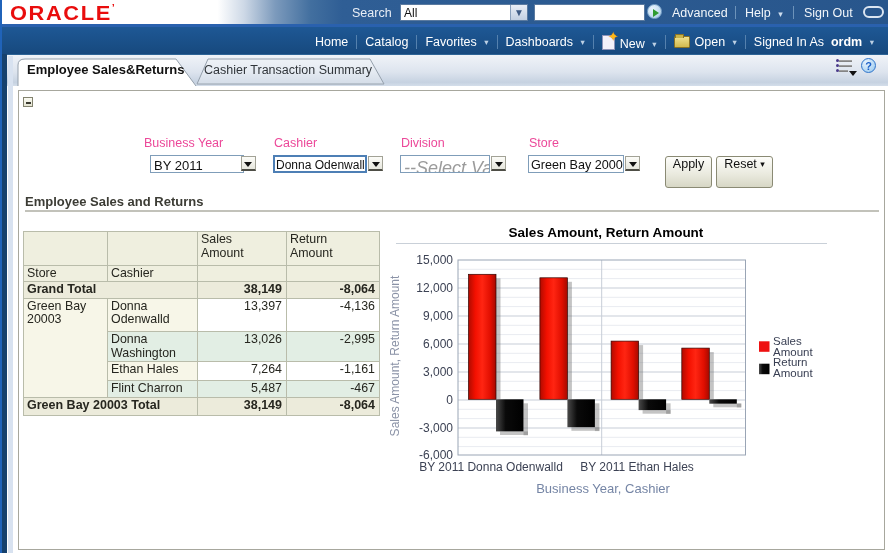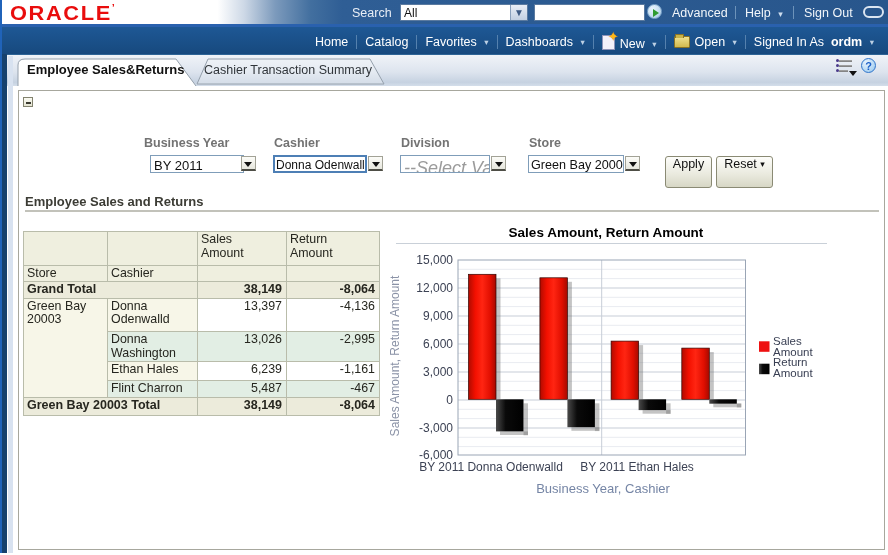--- a/index.html
+++ b/index.html
@@ -84,7 +84,7 @@
   #collapse:after { content:""; position:absolute; left:2px; top:4px; width:5px; height:1.5px; background:#3a3a30; }
 
   
-  .flabel { top:136px; font-size:12.5px; font-weight:bold; color:#737373; }
+  .flabel { top:136px; font-size:12.5px; font-weight:normal; color:#ec4899; }
   .ffield { top:155px; height:17.5px; background:#fff; border:1px solid #7f9db9;
     font-size:13px; color:#101010; padding:1.5px 3px; white-space:nowrap; overflow:hidden; }
   .fbtn { top:156px; width:15px; height:15px; background:linear-gradient(#fcfcf8,#e6e6dd);

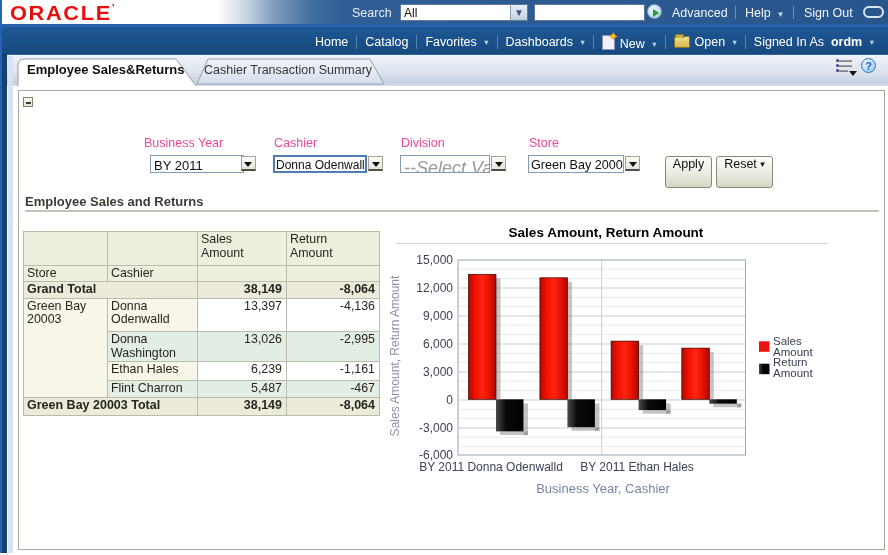--- a/index.html
+++ b/index.html
@@ -227,7 +227,7 @@
       </tr>
     <tr>
         <td class="cream" style="height:19px;">Ethan Hales</td>
-        <td class="v">6,239</td>
+        <td class="v">7,264</td>
         <td class="v">-1,161</td>
       </tr>
     <tr>

